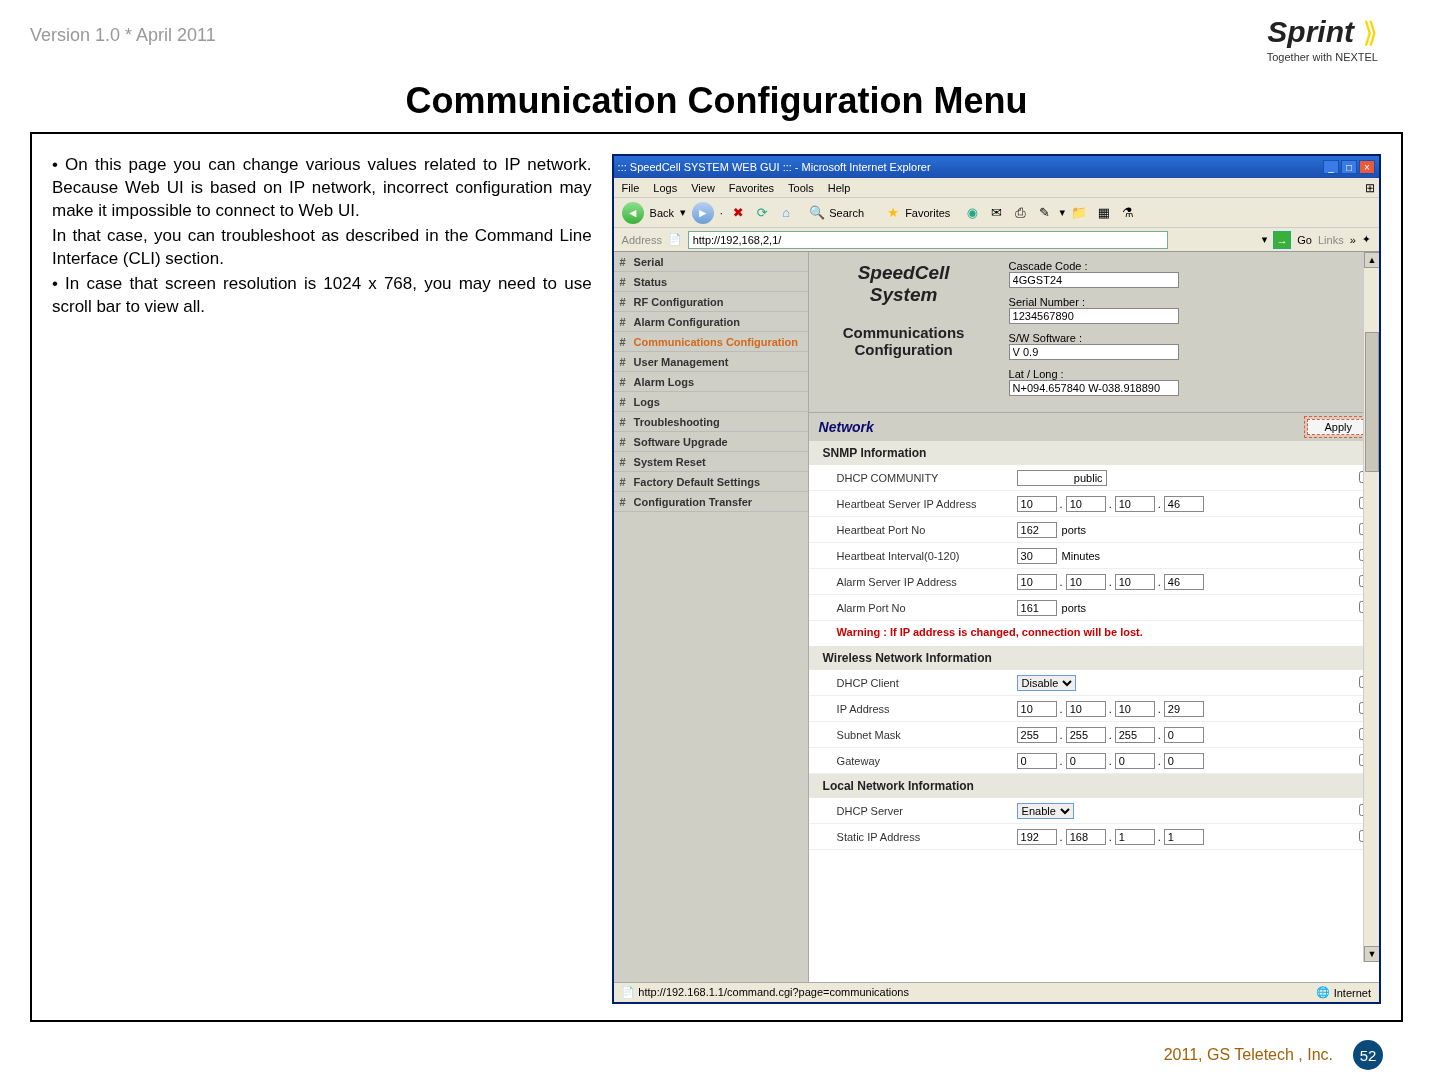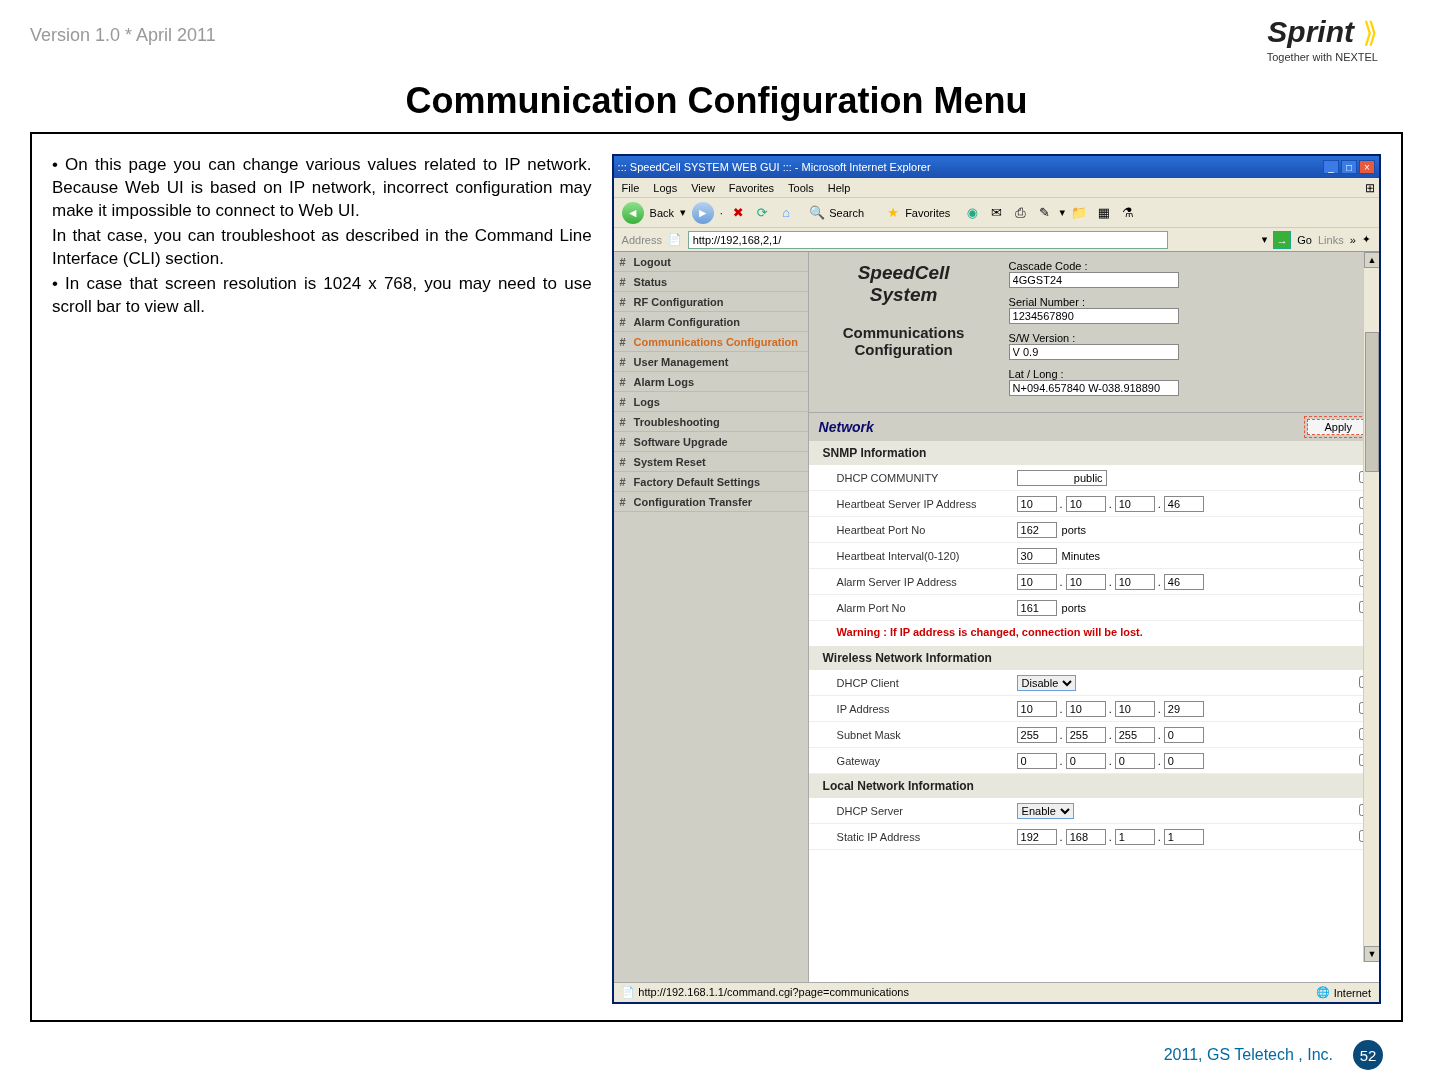--- a/index.html
+++ b/index.html
@@ -158,7 +158,7 @@
         <div class="sidebar">
           <div class="item">
               <span class="hash">#</span>
-              <span>Logout</span>
+              <span>Serial</span>
             </div>
           <div class="item">
               <span class="hash">#</span>

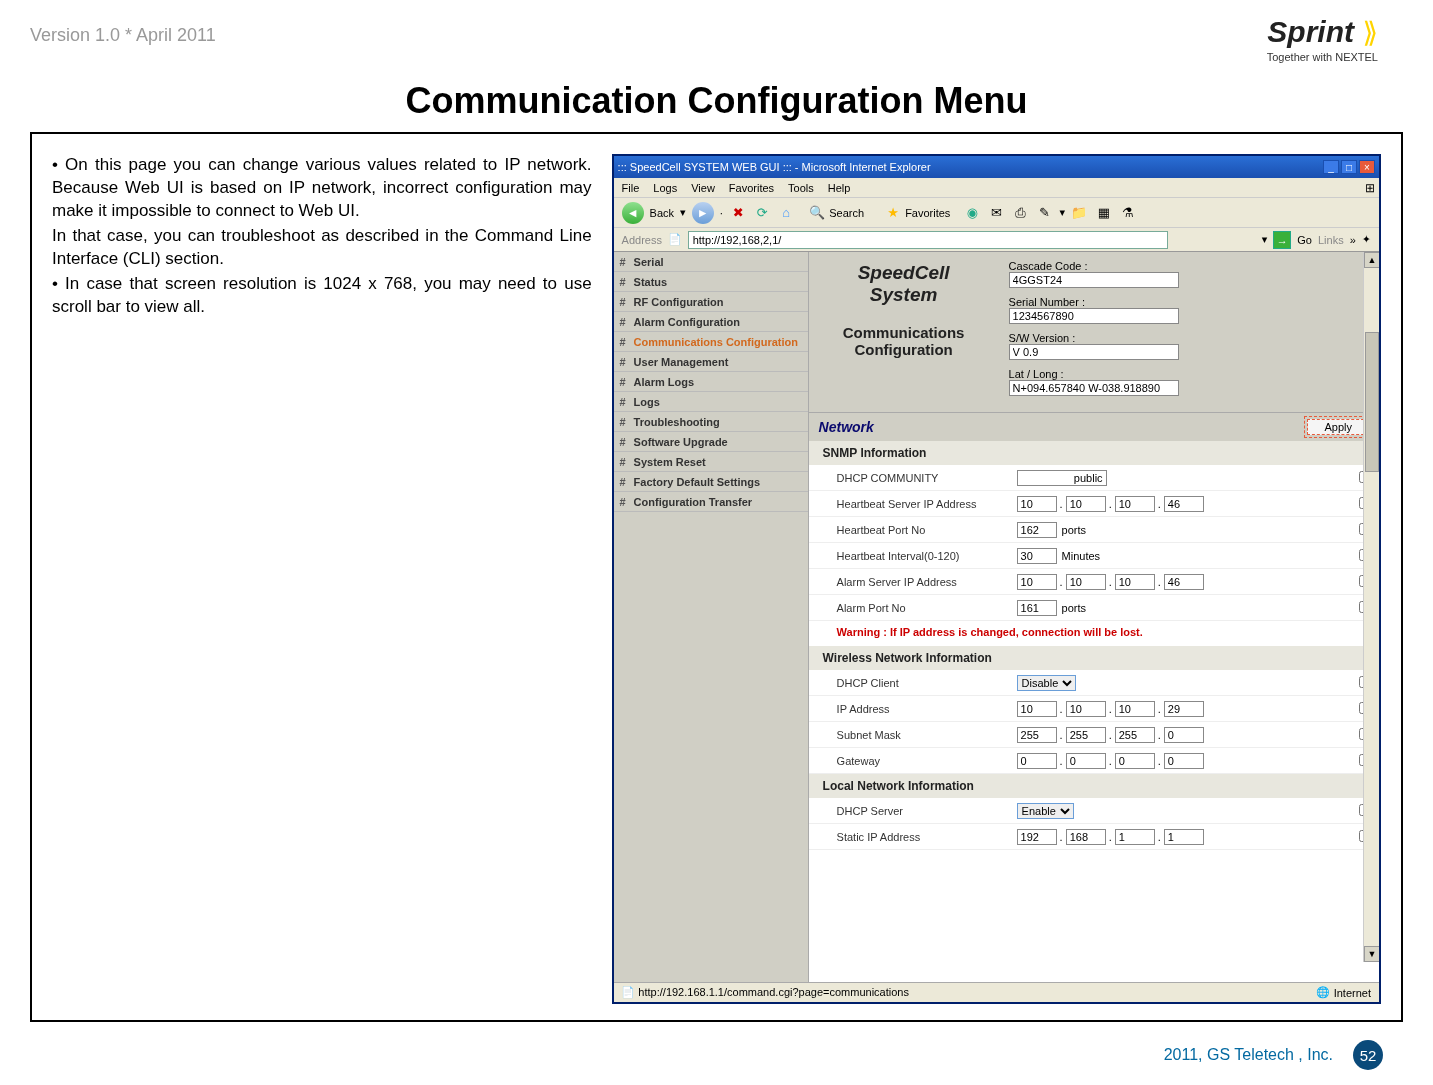--- a/index.html
+++ b/index.html
@@ -220,7 +220,7 @@
             <div class="hinfo">
               <div class="row"><div>Cascade Code :</div><input type="text" value="4GGST24" style=""></div>
               <div class="row"><div>Serial Number :</div><input type="text" value="1234567890" style=""></div>
-              <div class="row"><div>S/W Version :</div><input type="text" value="V 0.9" style=""></div>
+              <div class="row"><div>S/W Software :</div><input type="text" value="V 0.9" style=""></div>
               <div class="row"><div>Lat / Long :</div><input type="text" value="N+094.657840 W-038.918890" style=""></div>
             </div>
           </div>

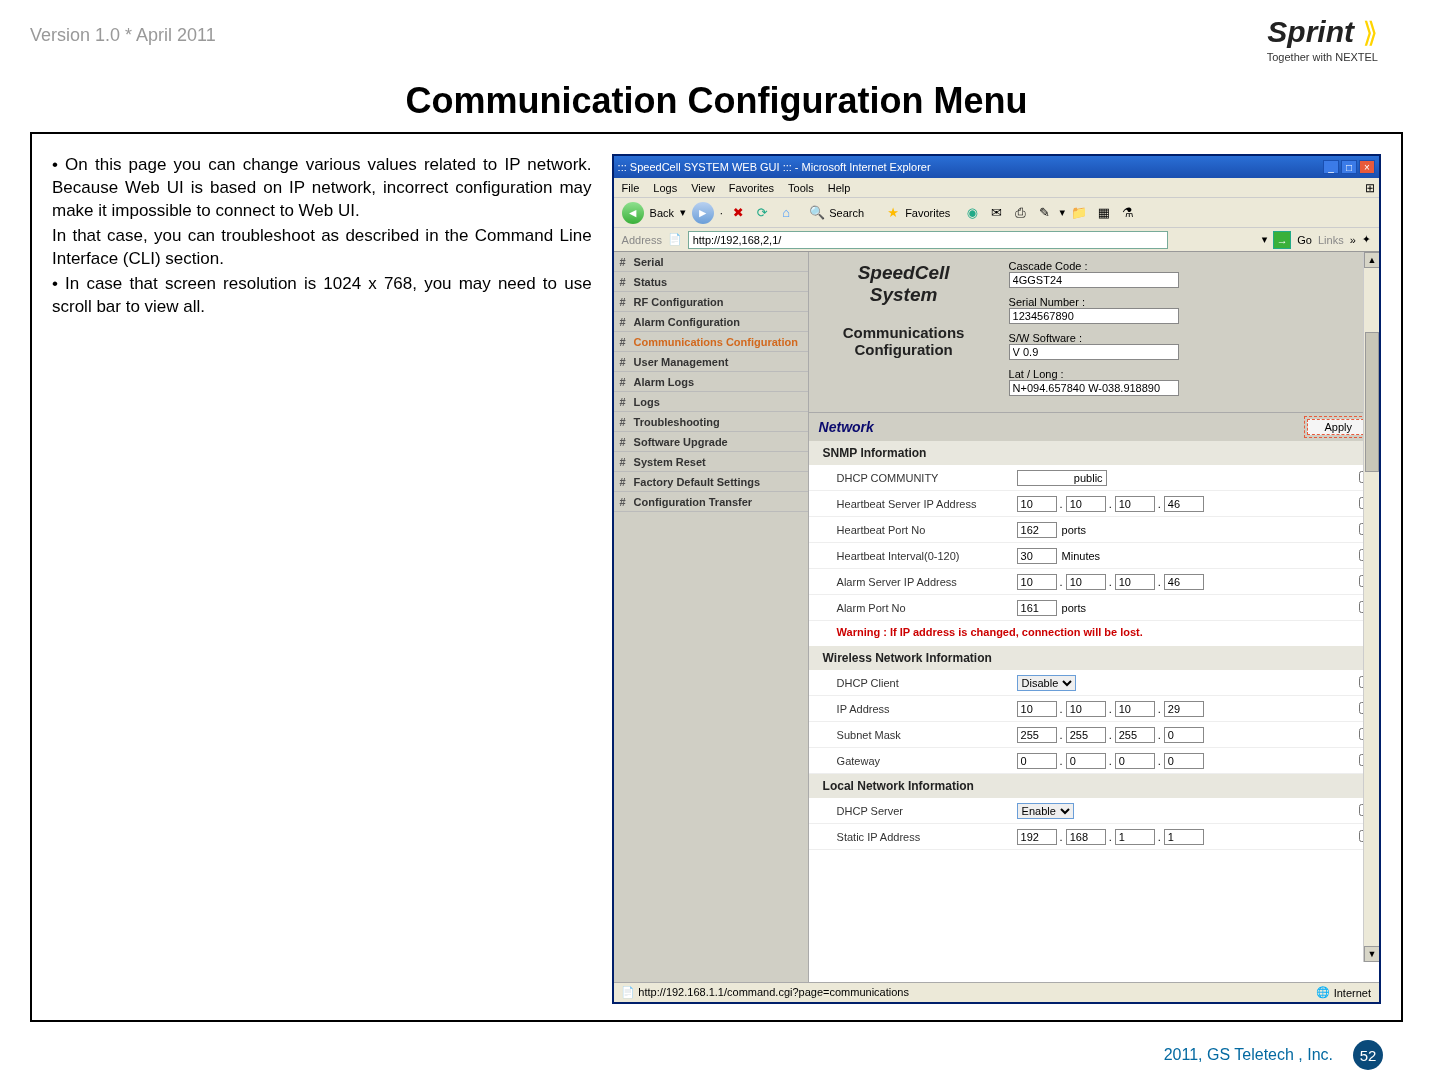--- a/index.html
+++ b/index.html
@@ -65,7 +65,7 @@
   .scrollbar .up { top:0;}
   .scrollbar .dn { bottom:0;}
   .footer { position:absolute; bottom:15px; right:50px; display:flex; align-items:center; gap:20px;}
-  .footer .txt { color:#0369a1; font-size:16px;}
+  .footer .txt { color:#a16207; font-size:16px;}
   .footer .pg { background:#0a4a7a; color:#fff; border-radius:50%; width:30px; height:30px; display:inline-flex; align-items:center; justify-content:center; font-size:15px;}
 </style>
 </head>

